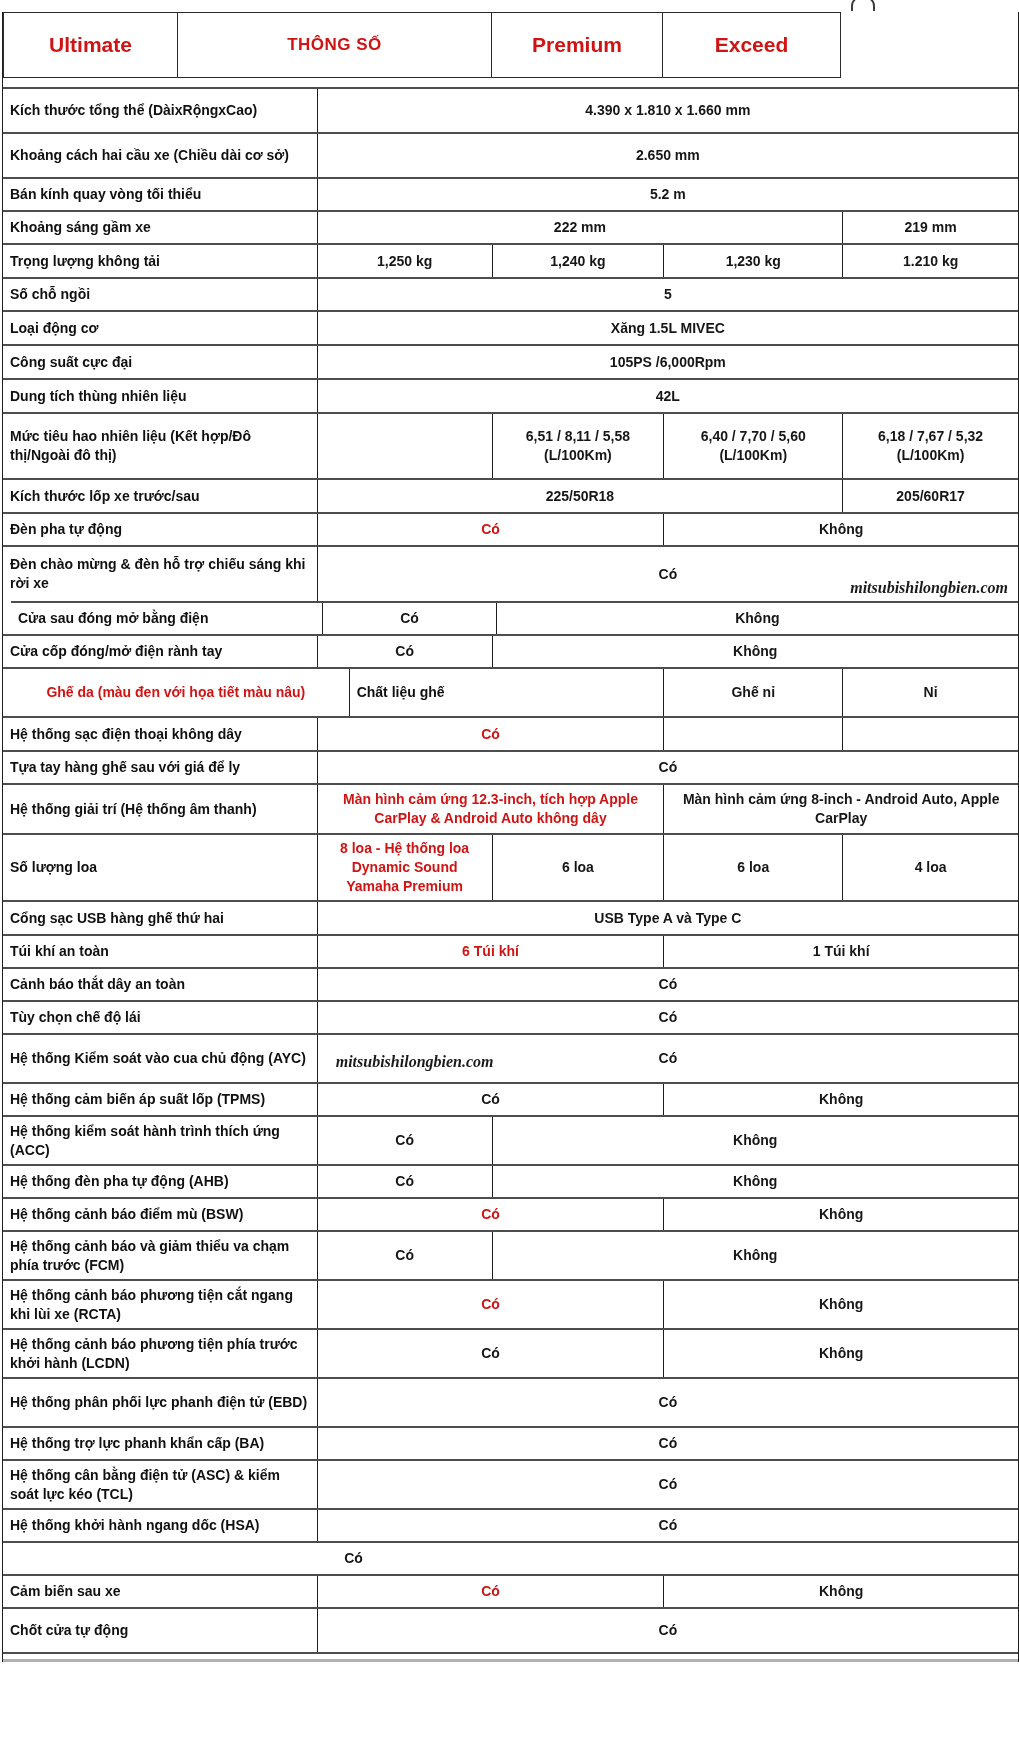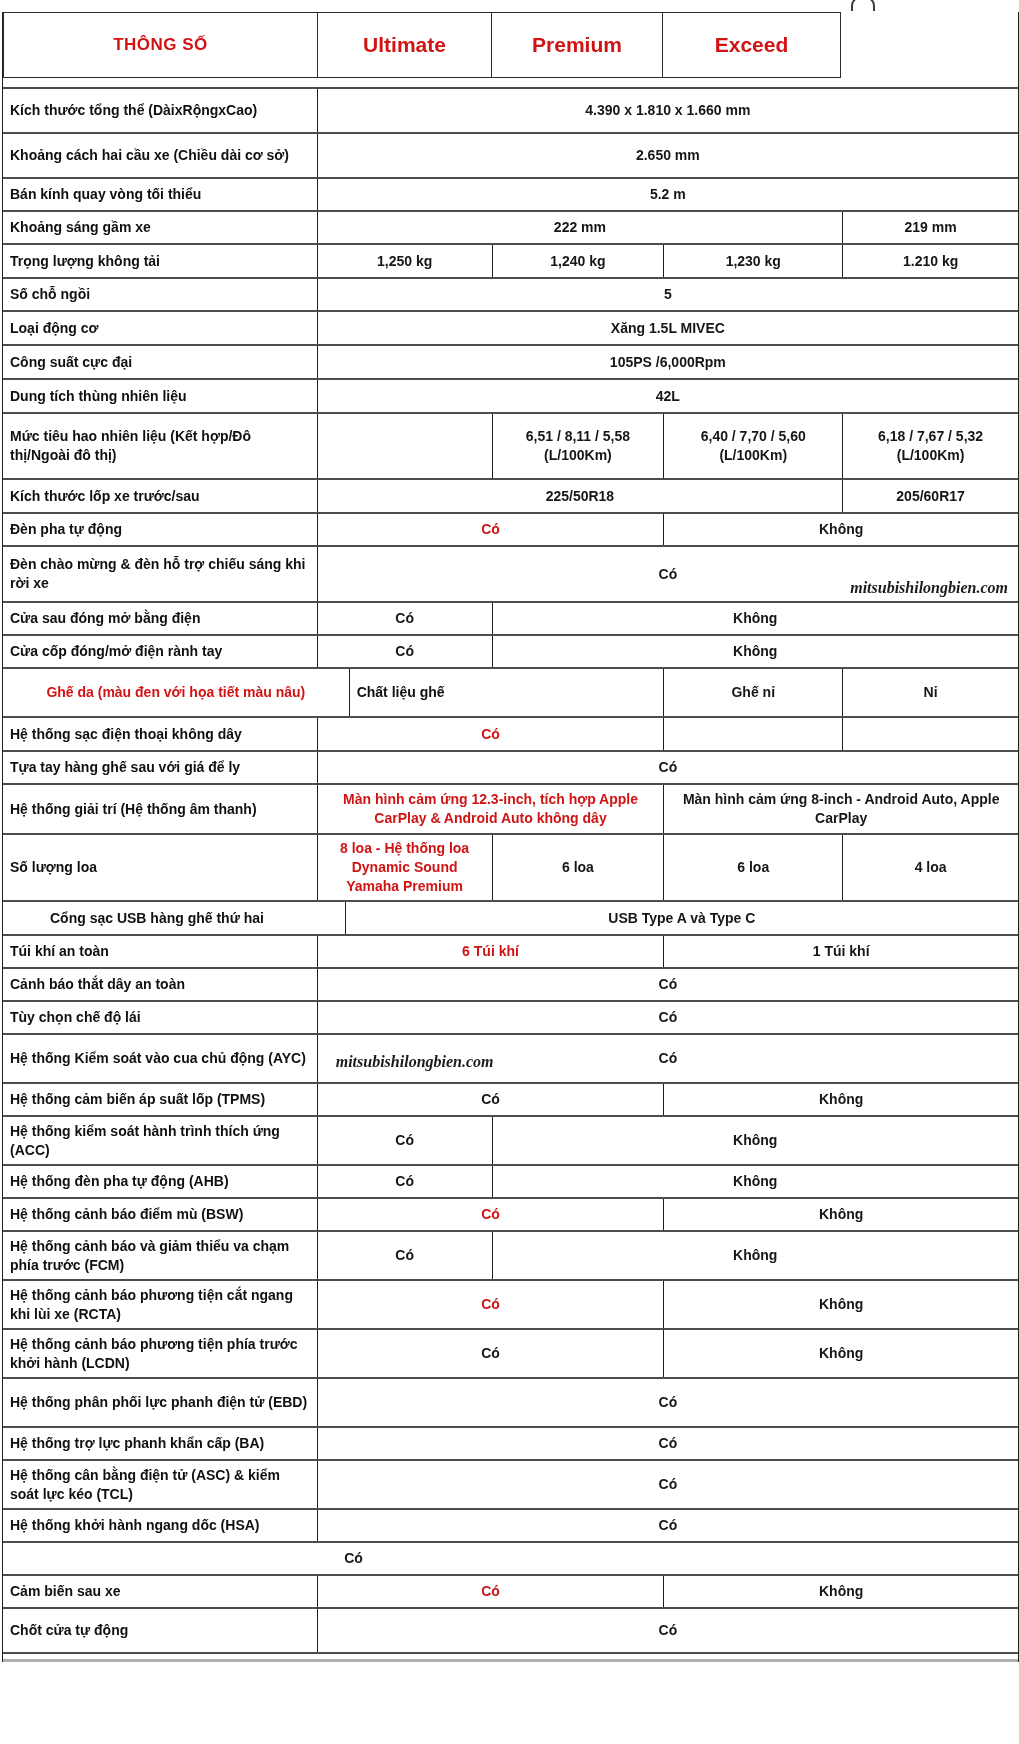--- a/index.html
+++ b/index.html
@@ -91,11 +91,11 @@
 
   <div class="spec-table">
     <div class="header-row">
+      <div class="hcell trim c1" style="width: 175px;">
+        <span>Ultimate</span>
+      </div>
       <div class="hcell title c0" style="width: 315px;">
         <span>THÔNG SỐ</span>
-      </div>
-      <div class="hcell trim c1" style="width: 175px;">
-        <span>Ultimate</span>
       </div>
       <div class="hcell trim c2" style="width: 172px;">
         <span>Premium</span>

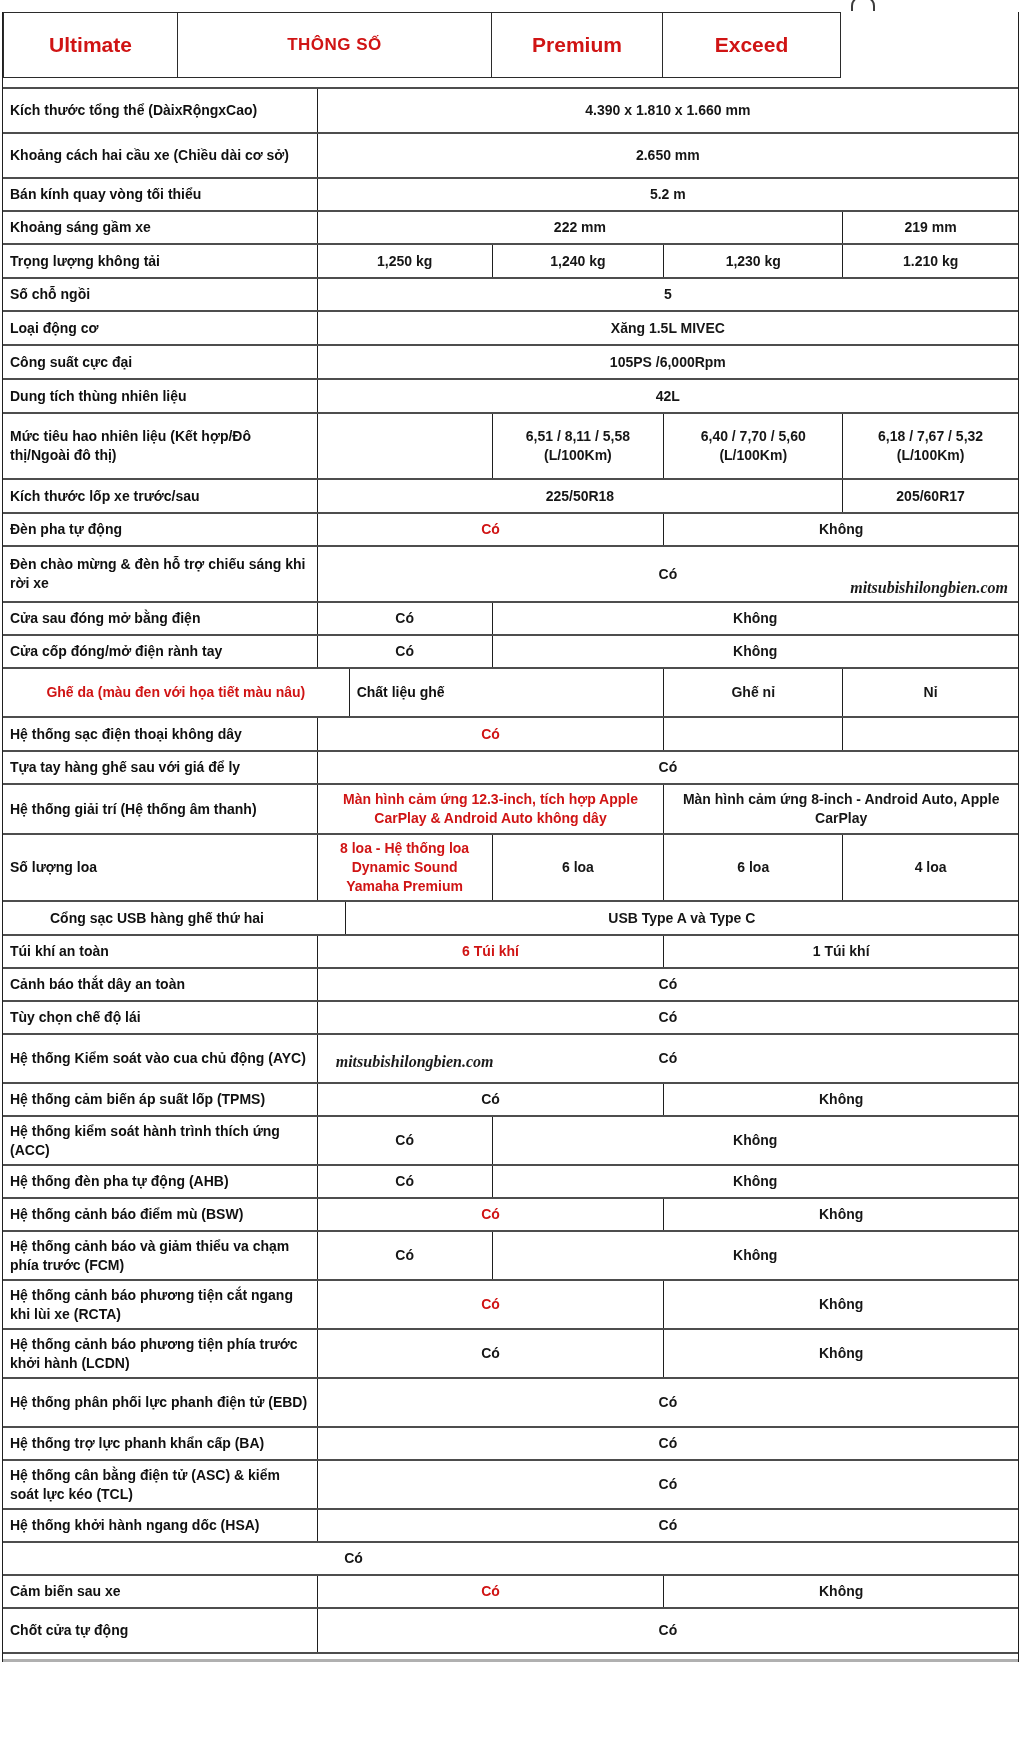--- a/index.html
+++ b/index.html
@@ -215,7 +215,7 @@
             <span class="wm wm-right">mitsubishilongbien.com</span>
           </div>
         </div>
-        <div class="row" style="min-height: 33px;">
+        <div class="row" style="min-height: 33px; margin-left: 8px;">
           <div class="cell label" style="width: 315px;">Cửa sau đóng mở bằng điện</div>
           <div class="cell val" style="width: 175px;">
             <span class="vtext">Có</span>

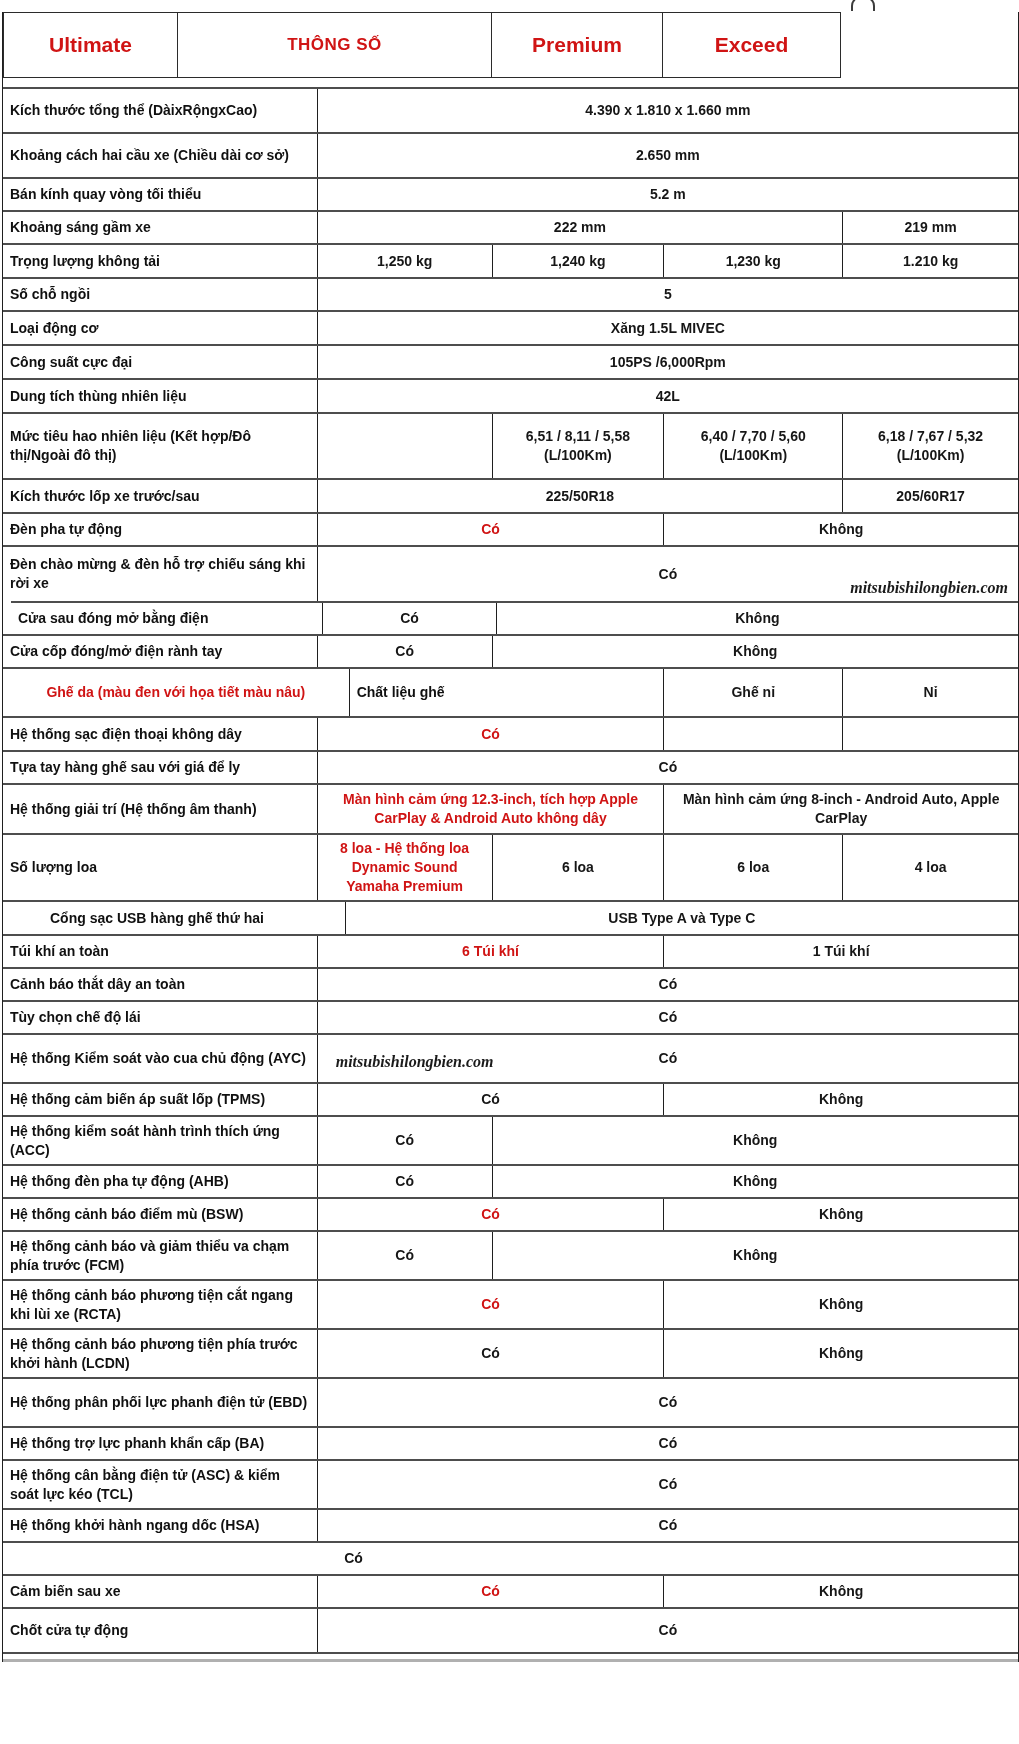--- a/index.html
+++ b/index.html
@@ -290,7 +290,7 @@
           </div>
         </div>
         <div class="row" style="min-height: 34px;">
-          <div class="cell label" style="width: 315px; margin-left: 40px;">Cổng sạc USB hàng ghế thứ hai</div>
+          <div class="cell label" style="width: 315px;">Cổng sạc USB hàng ghế thứ hai</div>
           <div class="cell val" style="width: 701px;">
             <span class="vtext">USB Type A và Type C</span>
           </div>

